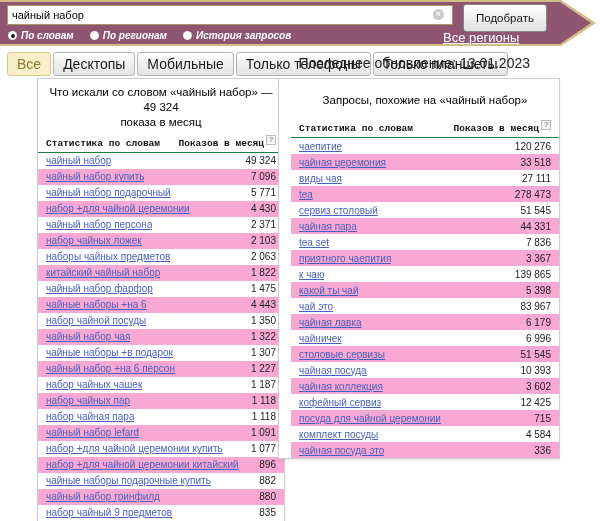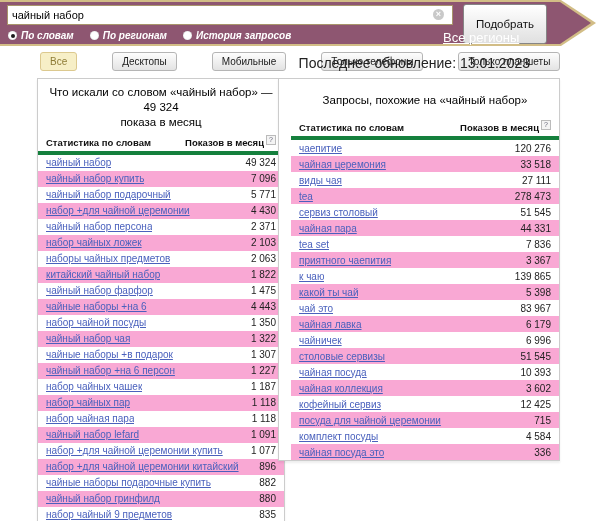--- a/index.html
+++ b/index.html
@@ -28,7 +28,7 @@
     cursor:pointer; font-weight:bold;
   }
   .select-btn {
-    position:absolute; left:463px; top:4px; height:40px; padding:0 12px; font-size:11.5px;
+    position:absolute; left:463px; top:4px; height:28px; padding:0 12px; font-size:11.5px;
     border:1px solid #858585; border-radius:3px; background:linear-gradient(#ffffff,#e0e0e0);
     box-shadow:inset 0 1px 0 #fff; cursor:pointer; color:#111;
     font-family:"Liberation Sans", sans-serif;

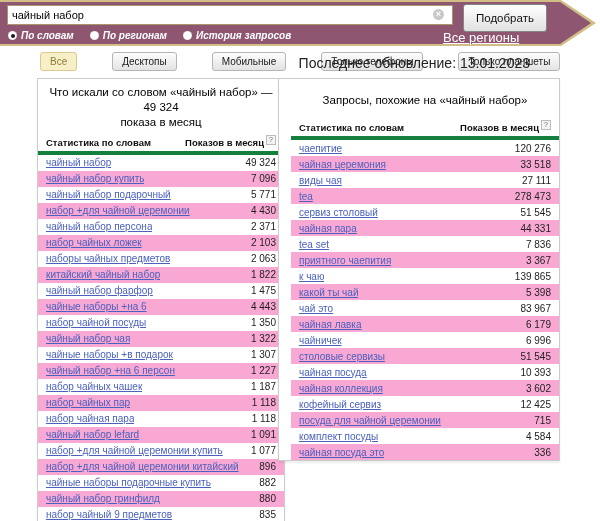--- a/index.html
+++ b/index.html
@@ -44,8 +44,8 @@
   
   .tabs { position:absolute; left:7px; top:52px; display:flex; gap:2px; }
   .tab {
-    font-size:10px; padding:3px 9px; border:1px solid #b5b5b5; border-radius:3px;
-    background:linear-gradient(#fdfdfd,#e3e3e3); color:#1a1a1a; cursor:pointer; white-space:nowrap;margin-left:33px;
+    font-size:14px; padding:3px 9px; border:1px solid #b5b5b5; border-radius:3px;
+    background:linear-gradient(#fdfdfd,#e3e3e3); color:#1a1a1a; cursor:pointer; white-space:nowrap;
   }
   .tab.active { background:#f7efc7; border-color:#dcc98f; color:#8e7b36; }
   .last-update { position:absolute; top:55px; right:70px; font-size:14px; color:#222; }

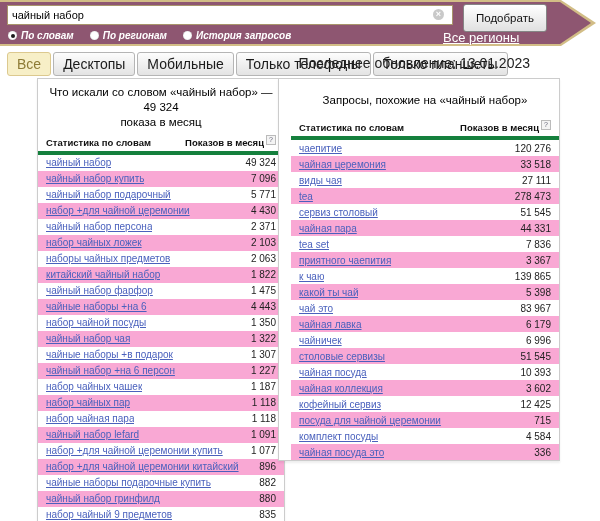--- a/index.html
+++ b/index.html
@@ -63,7 +63,8 @@
   .phead {
     display:flex; justify-content:space-between; align-items:flex-end;
     padding:3px 8px; font-size:9.5px; font-weight:bold; color:#111;
-    border-bottom:4px solid #15803d;
+    border-bottom:1px solid #15803d;
+    font-family:Liberation Mono, monospace;
   }
   .qicon {
     display:inline-block; width:8px; height:8px; border:1px solid #bbb; background:#f4f4f4;

